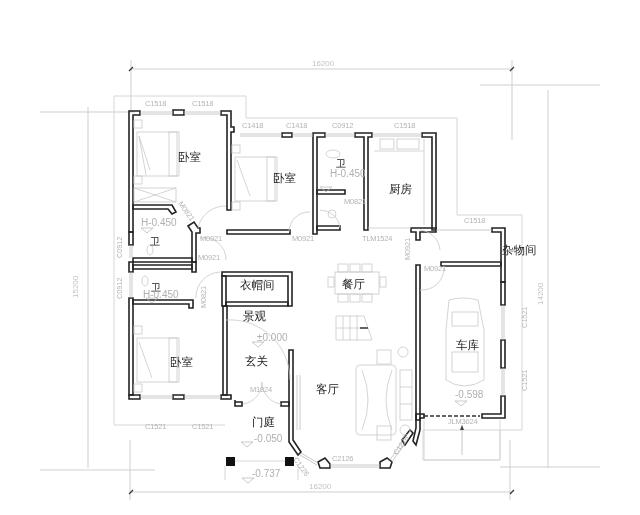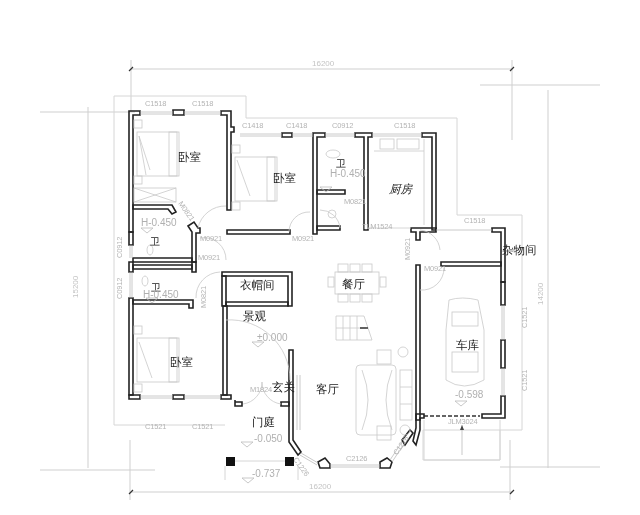--- a/index.html
+++ b/index.html
@@ -224,7 +224,7 @@
 <div class="lbl" style="left:150px;top:237px;font-size:10px;">卫</div>
 <div class="lbl" style="left:151px;top:283px;font-size:10px;">卫</div>
 <div class="lbl" style="left:336px;top:159px;font-size:10px;">卫</div>
-<div class="lbl" style="left:389px;top:184px;font-style:italic;">厨房</div>
+<div class="lbl" style="left:389px;top:184px;">厨房</div>
 <div class="lbl" style="left:462px;top:245px;margin-left:40px;">杂物间</div>
 <div class="lbl" style="left:342px;top:279px;">餐厅</div>
 <div class="lbl" style="left:240px;top:280px;">衣帽间</div>

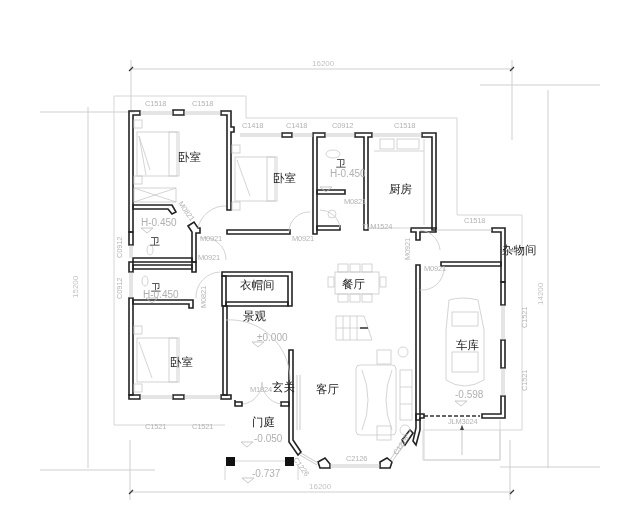--- a/index.html
+++ b/index.html
@@ -255,7 +255,7 @@
 <div class="code" style="left:200px;top:235px;">M0921</div>
 <div class="code" style="left:292px;top:235px;">M0921</div>
 <div class="code" style="left:344px;top:198px;">M0821</div>
-<div class="code" style="left:362px;top:223px;">TLM1524</div>
+<div class="code" style="left:362px;top:235px;">TLM1524</div>
 <div class="code vert" style="left:404px;top:260px;transform:rotate(-90deg);">M0921</div>
 <div class="code" style="left:198px;top:254px;">M0921</div>
 <div class="code vert" style="left:200px;top:308px;transform:rotate(-90deg);">M0821</div>

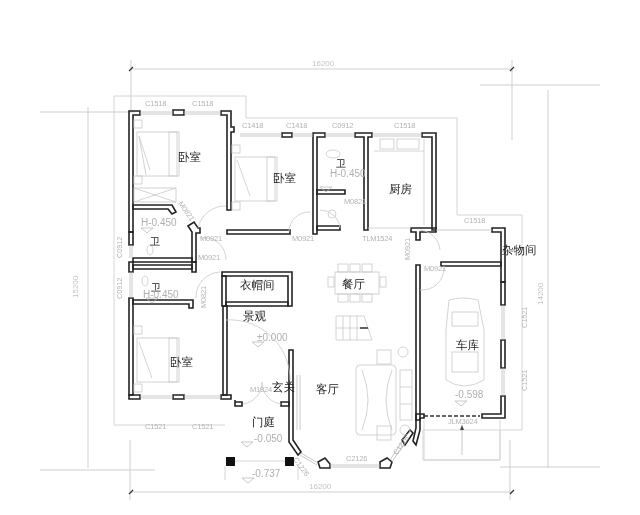--- a/index.html
+++ b/index.html
@@ -229,7 +229,7 @@
 <div class="lbl" style="left:342px;top:279px;">餐厅</div>
 <div class="lbl" style="left:240px;top:280px;">衣帽间</div>
 <div class="lbl" style="left:243px;top:311px;">景观</div>
-<div class="lbl" style="left:245px;top:382px;margin-left:27px;">玄关</div>
+<div class="lbl" style="left:245px;top:356px;">玄关</div>
 <div class="lbl" style="left:316px;top:384px;">客厅</div>
 <div class="lbl" style="left:456px;top:340px;font-family:Liberation Mono, monospace;">车库</div>
 <div class="lbl" style="left:252px;top:417px;">门庭</div>

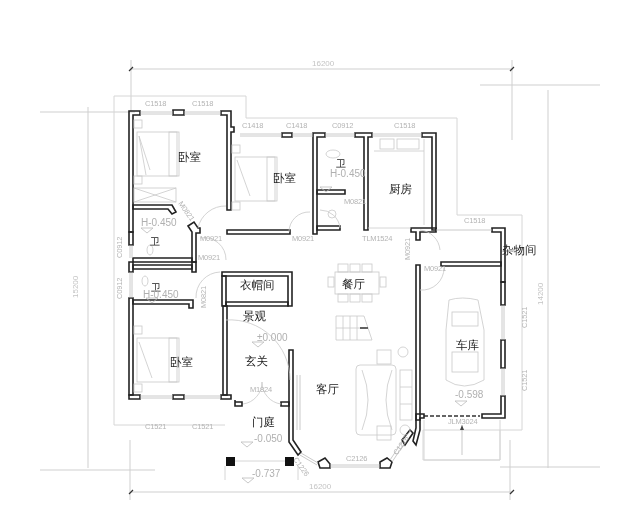--- a/index.html
+++ b/index.html
@@ -247,7 +247,7 @@
 <div class="code" style="left:192px;top:423px;">C1521</div>
 <div class="code vert" style="left:521px;top:328px;transform:rotate(-90deg);">C1521</div>
 <div class="code vert" style="left:521px;top:391px;transform:rotate(-90deg);">C1521</div>
-<div class="code" style="left:346px;top:455px;">C2126</div>
+<div class="code" style="left:332px;top:455px;">C2126</div>
 <div class="code vert" style="left:298px;top:456px;transform:rotate(55deg);">C1226</div>
 <div class="code vert" style="left:392px;top:452px;transform:rotate(-55deg);">C1226</div>
 

